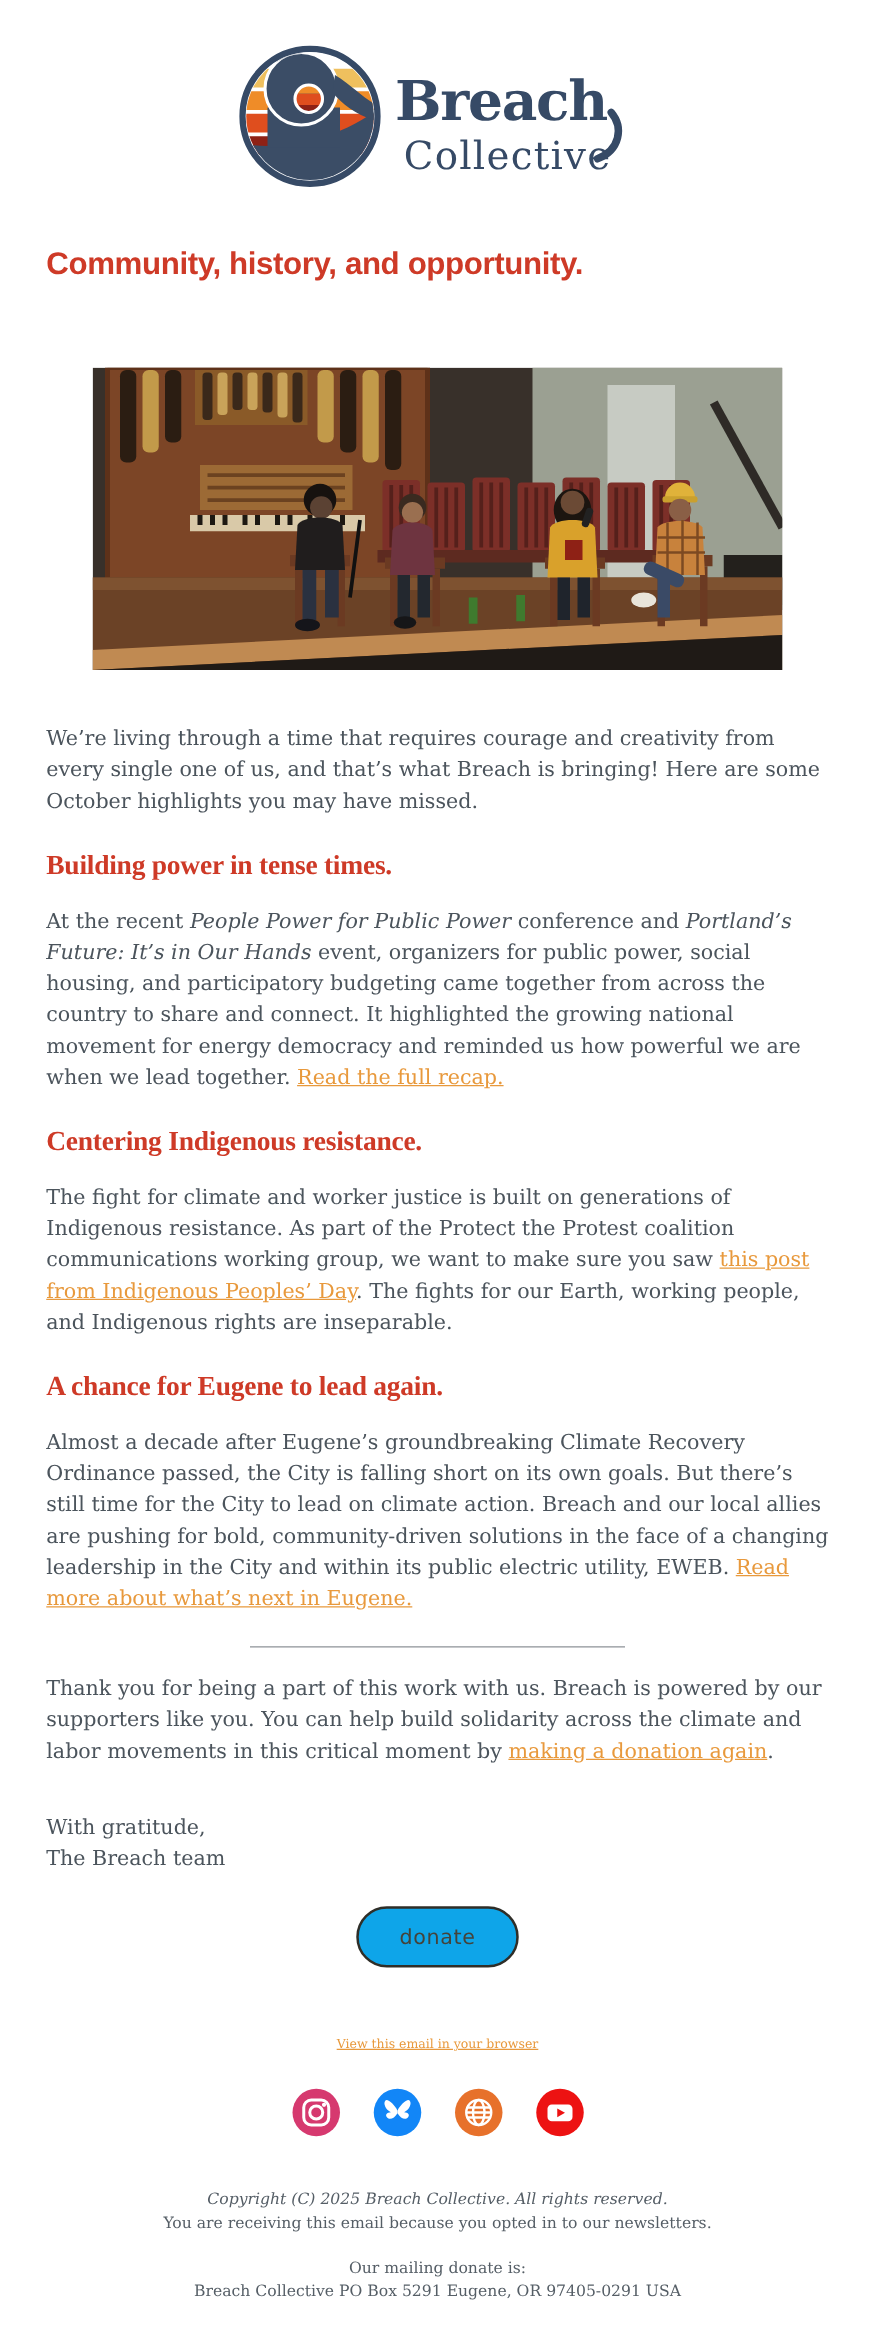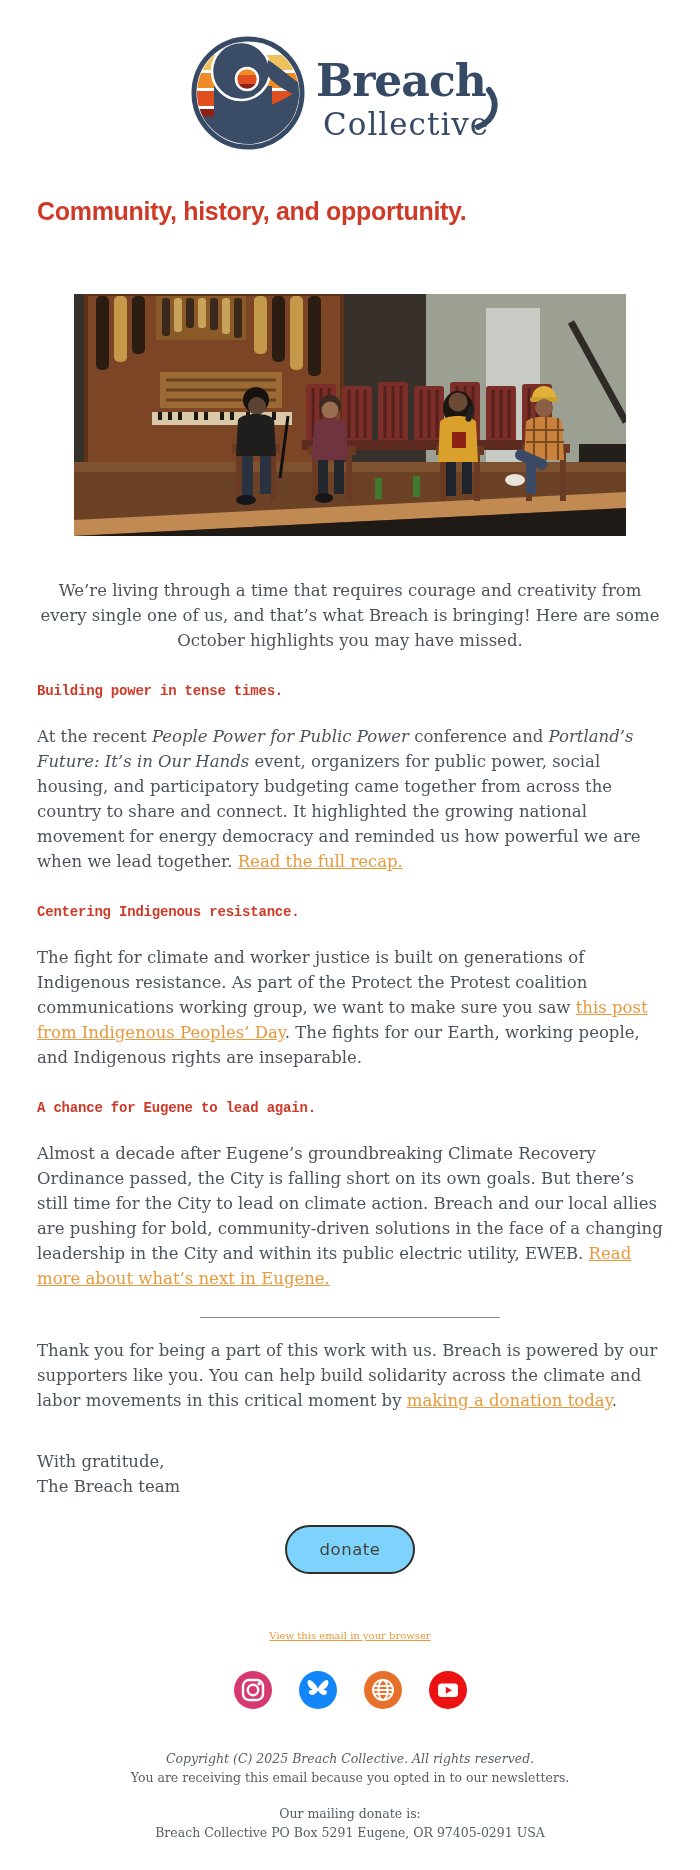--- a/index.html
+++ b/index.html
@@ -22,7 +22,7 @@
   .photo svg{display:block;}
   
   p.copy{font-size:16.5px;line-height:25px;margin:20px 0 0;}
-  p.copy.first{margin-top:42px;text-align:center;}
+  p.copy.first{margin-top:42px;}
   h2.section-heading{
     font-family:Liberation Mono, monospace;
     font-weight:bold;font-size:14px;line-height:25px;

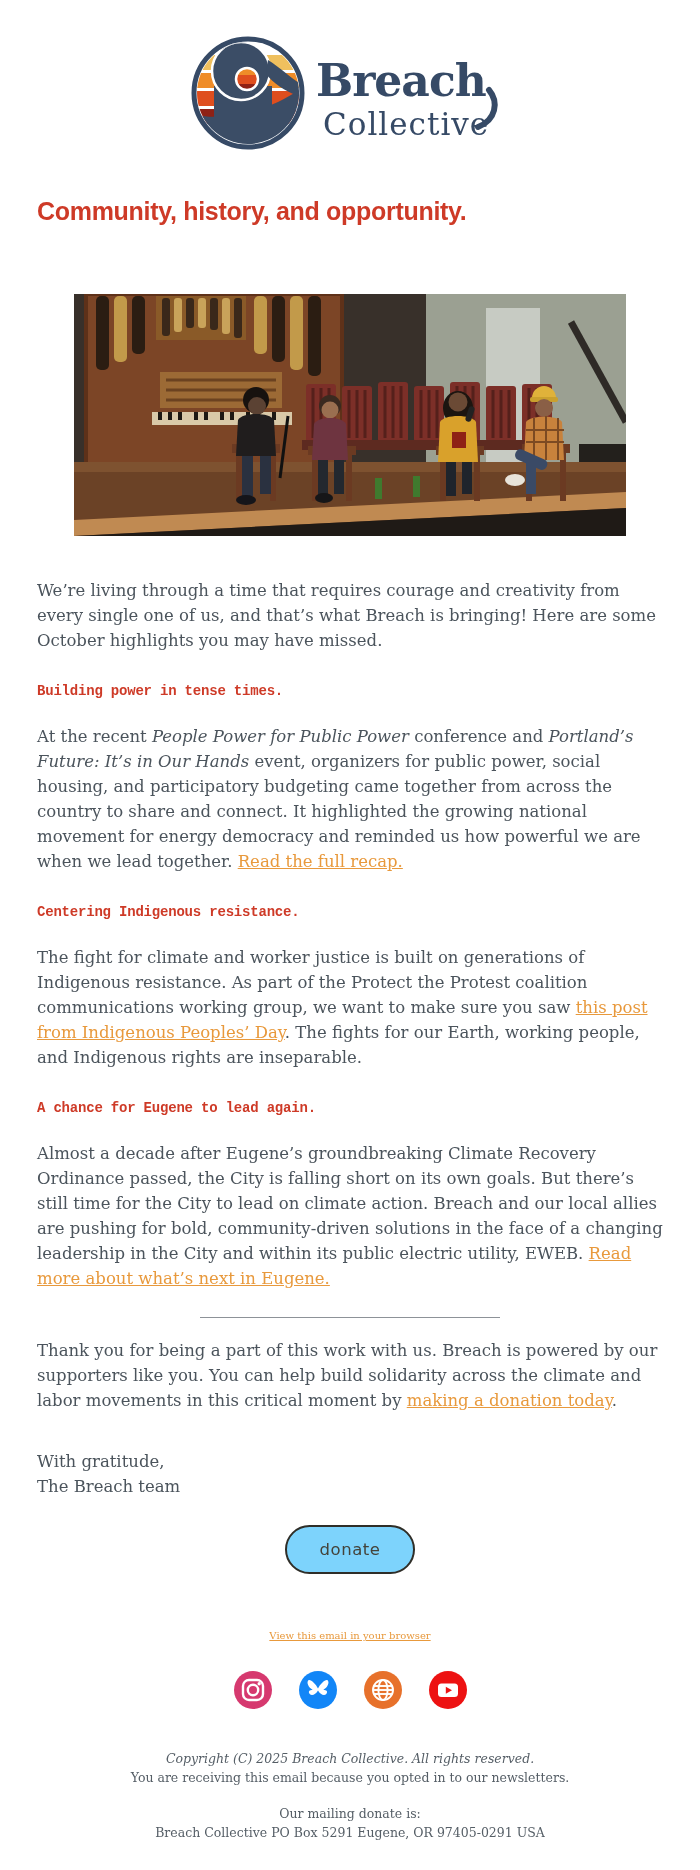--- a/index.html
+++ b/index.html
@@ -24,8 +24,8 @@
   p.copy{font-size:16.5px;line-height:25px;margin:20px 0 0;}
   p.copy.first{margin-top:42px;}
   h2.section-heading{
-    font-family:Liberation Mono, monospace;
-    font-weight:bold;font-size:14px;line-height:25px;
+    font-family:Liberation Serif, serif;
+    font-weight:bold;font-size:22px;line-height:25px;
     color:#ce3a27;margin:26px 0 0;letter-spacing:-0.2px;
   }
   .seg-link{color:#e8993c;text-decoration:underline;cursor:pointer;}

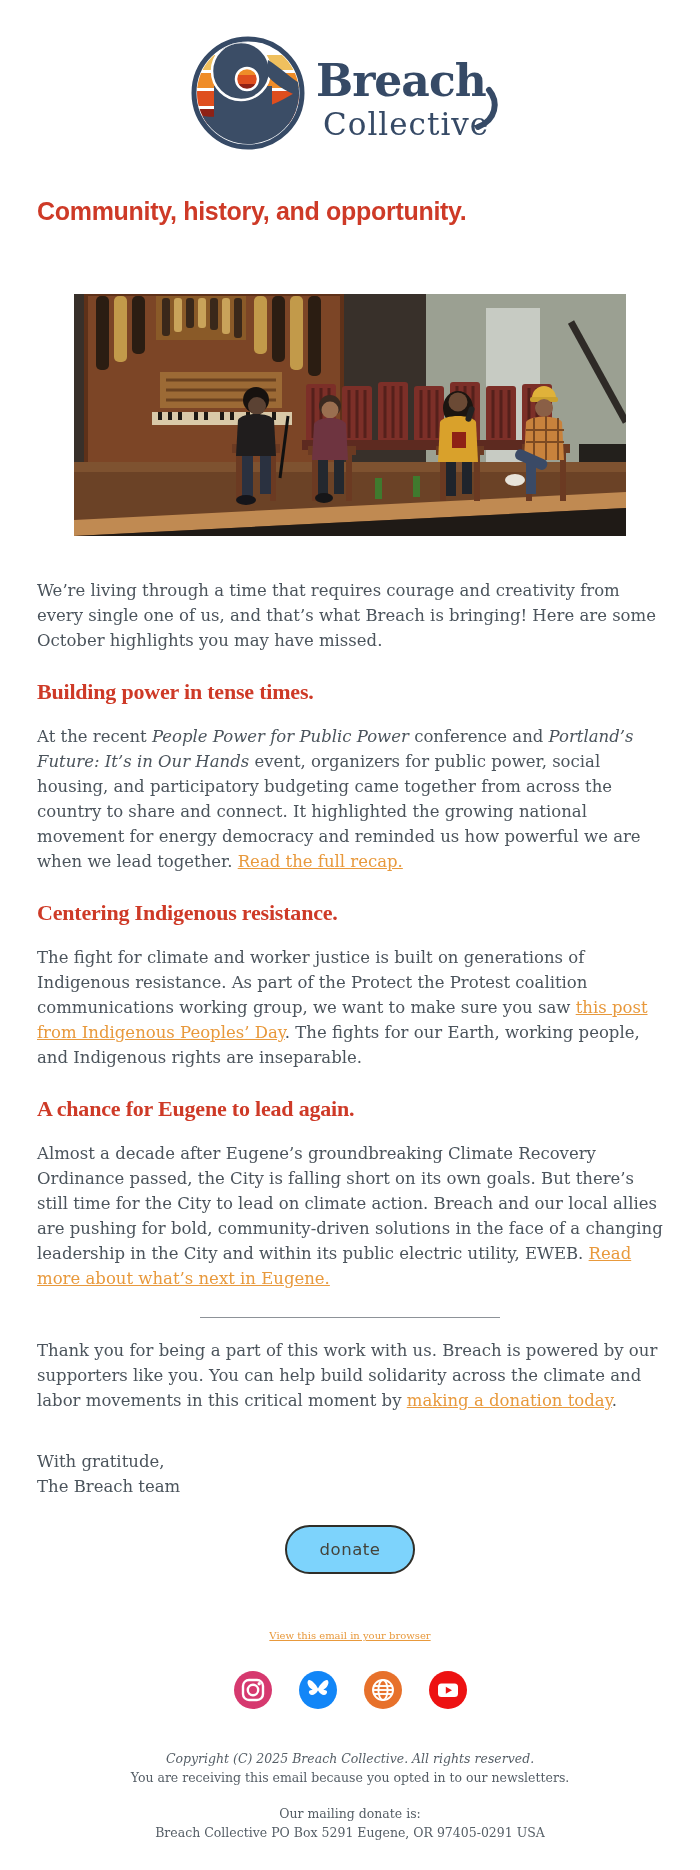--- a/index.html
+++ b/index.html
@@ -253,7 +253,7 @@
 
   <hr class="divider">
 
-  <p class="copy"><span>Thank you for being a part of this work with us. Breach is powered by our supporters like you. You can help build solidarity across the climate and labor movements in this critical moment by </span><a href="#" class="seg-link">making a donation today</a><span>.</span></p>
+  <p class="copy"><span>Thank you for being a part of this work with us. Breach is powered by our supporters like you. You can help build solidarity across the climate and labor movements in this critical moment by </span><a href="#" class="seg-link">making a donation again</a><span>.</span></p>
 
   <div class="signoff">
     <div>With gratitude,</div>

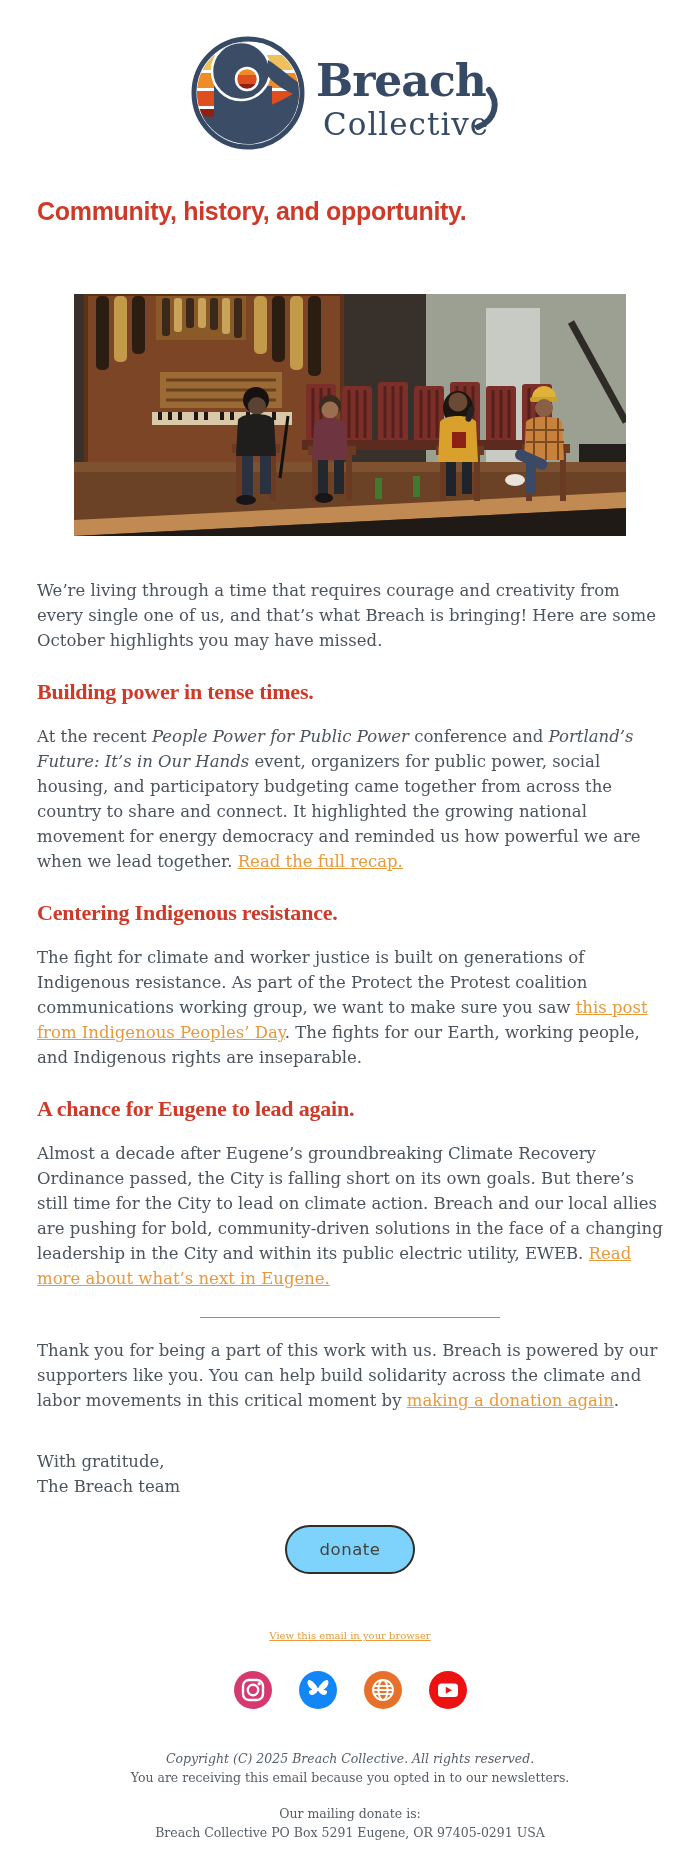--- a/index.html
+++ b/index.html
@@ -35,7 +35,7 @@
   
   .donate-row{display:flex;justify-content:center;margin-top:26px;}
   .donate-btn{
-    background:#7dd3fc;border:2px solid #2f2e28;border-radius:27px;
+    background:#0ea5e9;border:2px solid #2f2e28;border-radius:27px;
     padding:13px 33px;font-family:"DejaVu Sans","Liberation Sans",sans-serif;
     font-size:16.5px;color:#44433a;letter-spacing:0.5px;cursor:pointer;
   }

